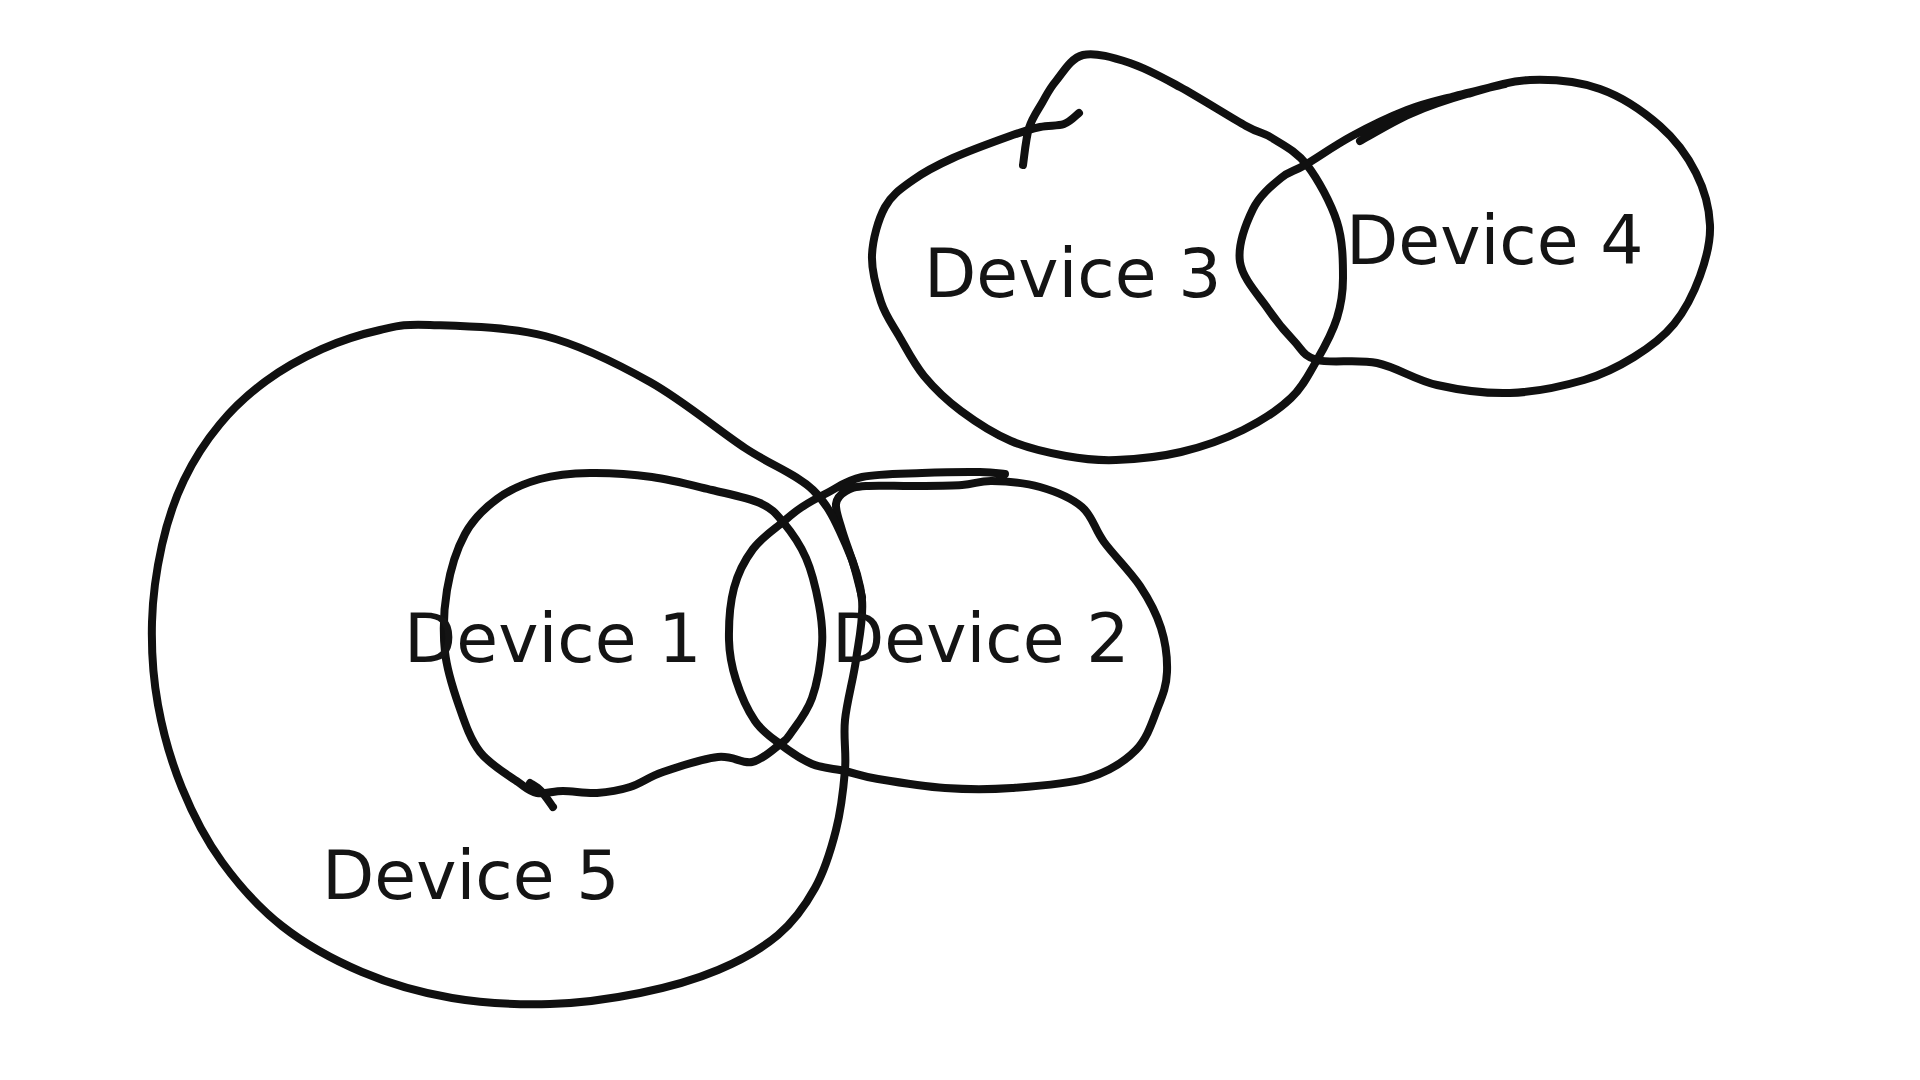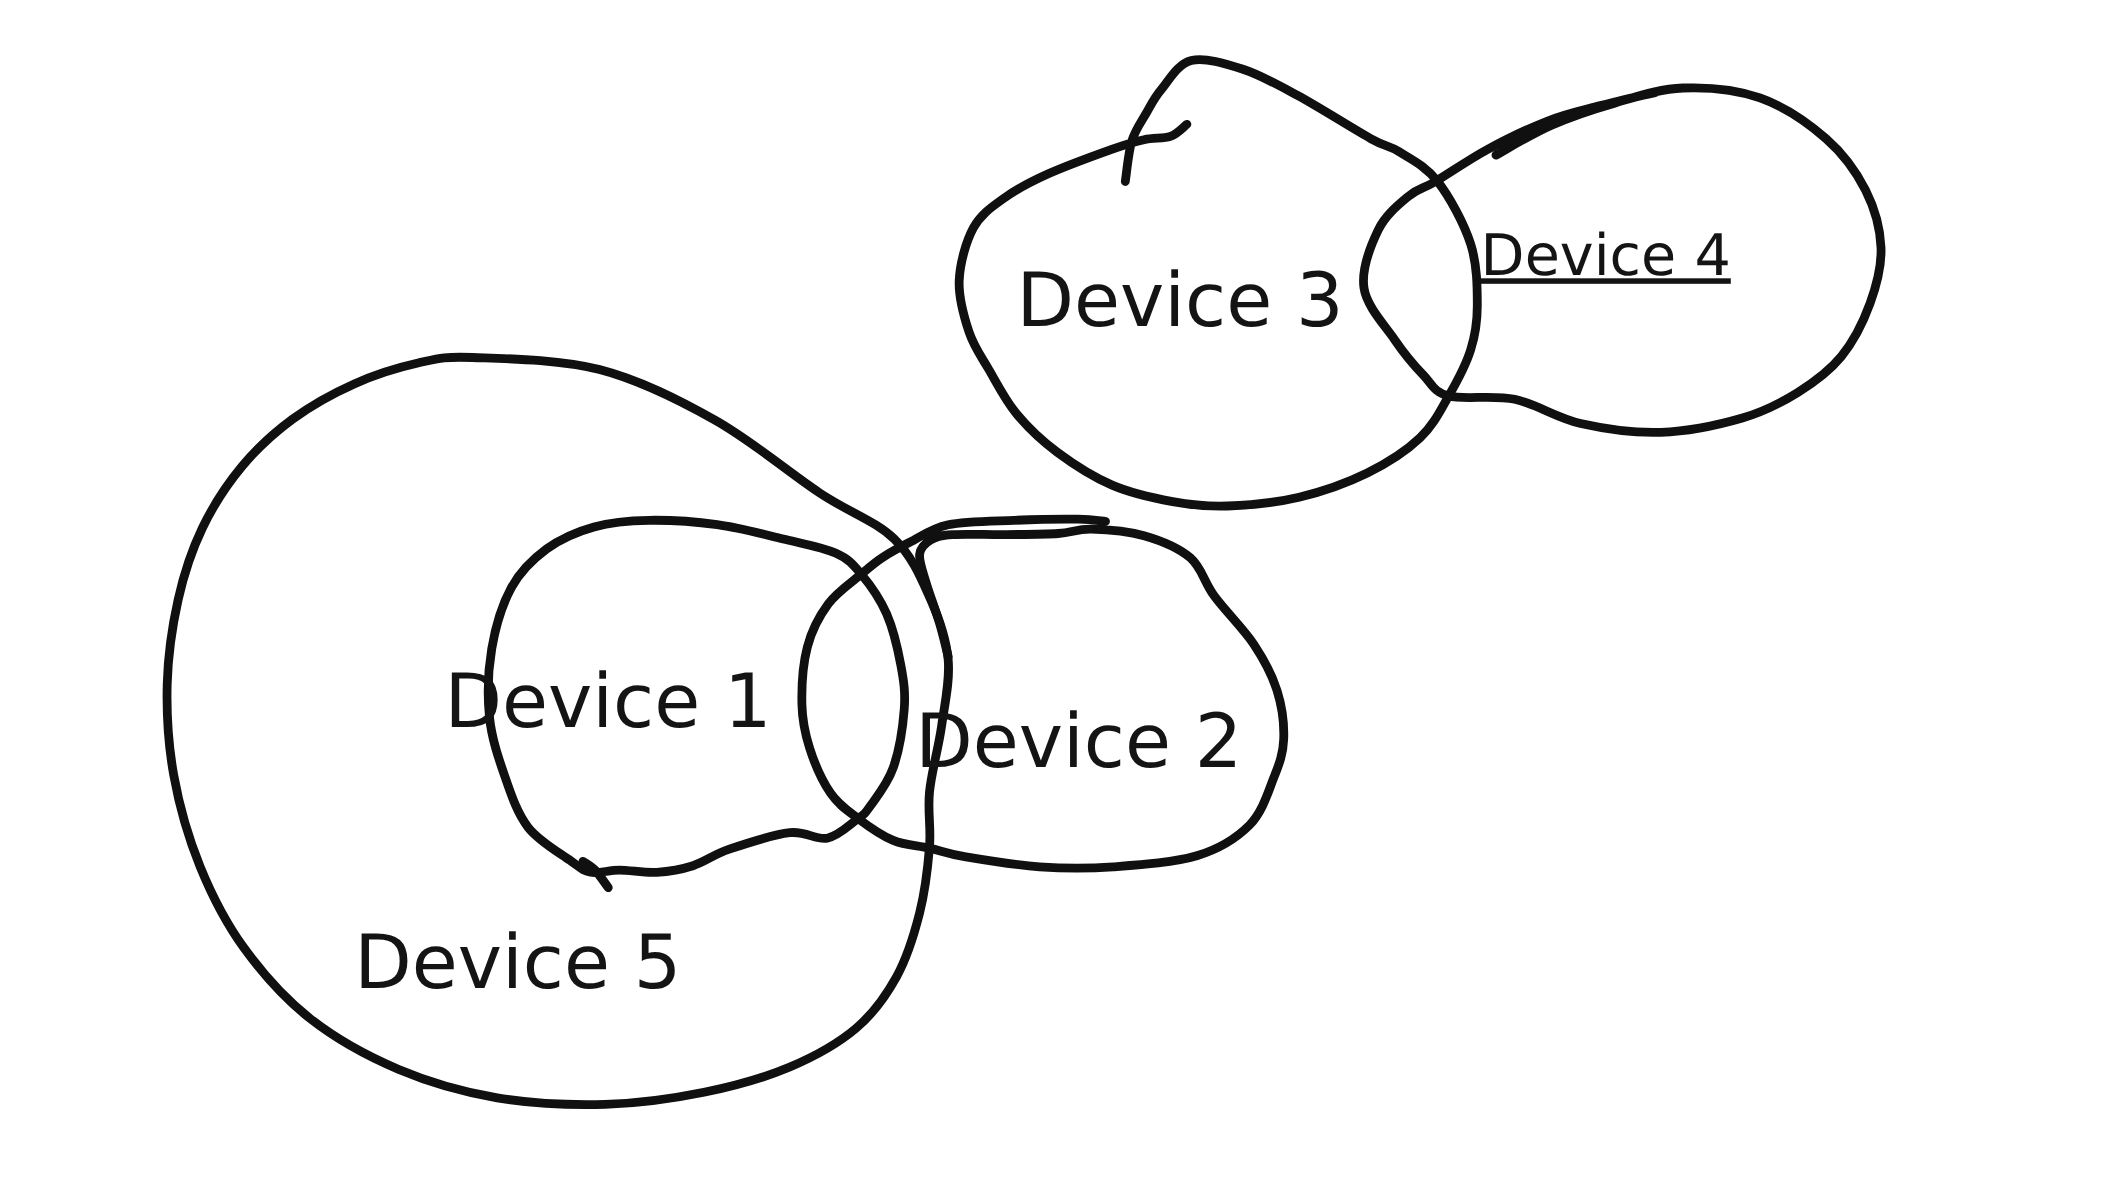--- a/index.html
+++ b/index.html
@@ -24,7 +24,7 @@
       <div class="device-label" style="left: 404px; top: 605px; font-size: 68px; color: rgb(20, 20, 20);">Device 1</div>
       <div class="device-label" style="left: 832px; top: 605px; font-size: 68px; color: rgb(20, 20, 20); margin-top: 36px;">Device 2</div>
       <div class="device-label" style="left: 924px; top: 240px; font-size: 68px; color: rgb(20, 20, 20);">Device 3</div>
-      <div class="device-label" style="left: 1346px; top: 207px; font-size: 52px; color: rgb(20, 20, 20); text-decoration: underline;">Device 4</div>
+      <div class="device-label" style="left: 1346px; top: 207px; font-size: 68px; color: rgb(20, 20, 20);">Device 4</div>
       <div class="device-label" style="left: 322px; top: 842px; font-size: 68px; color: rgb(20, 20, 20);">Device 5</div>
     </div>
 </div>

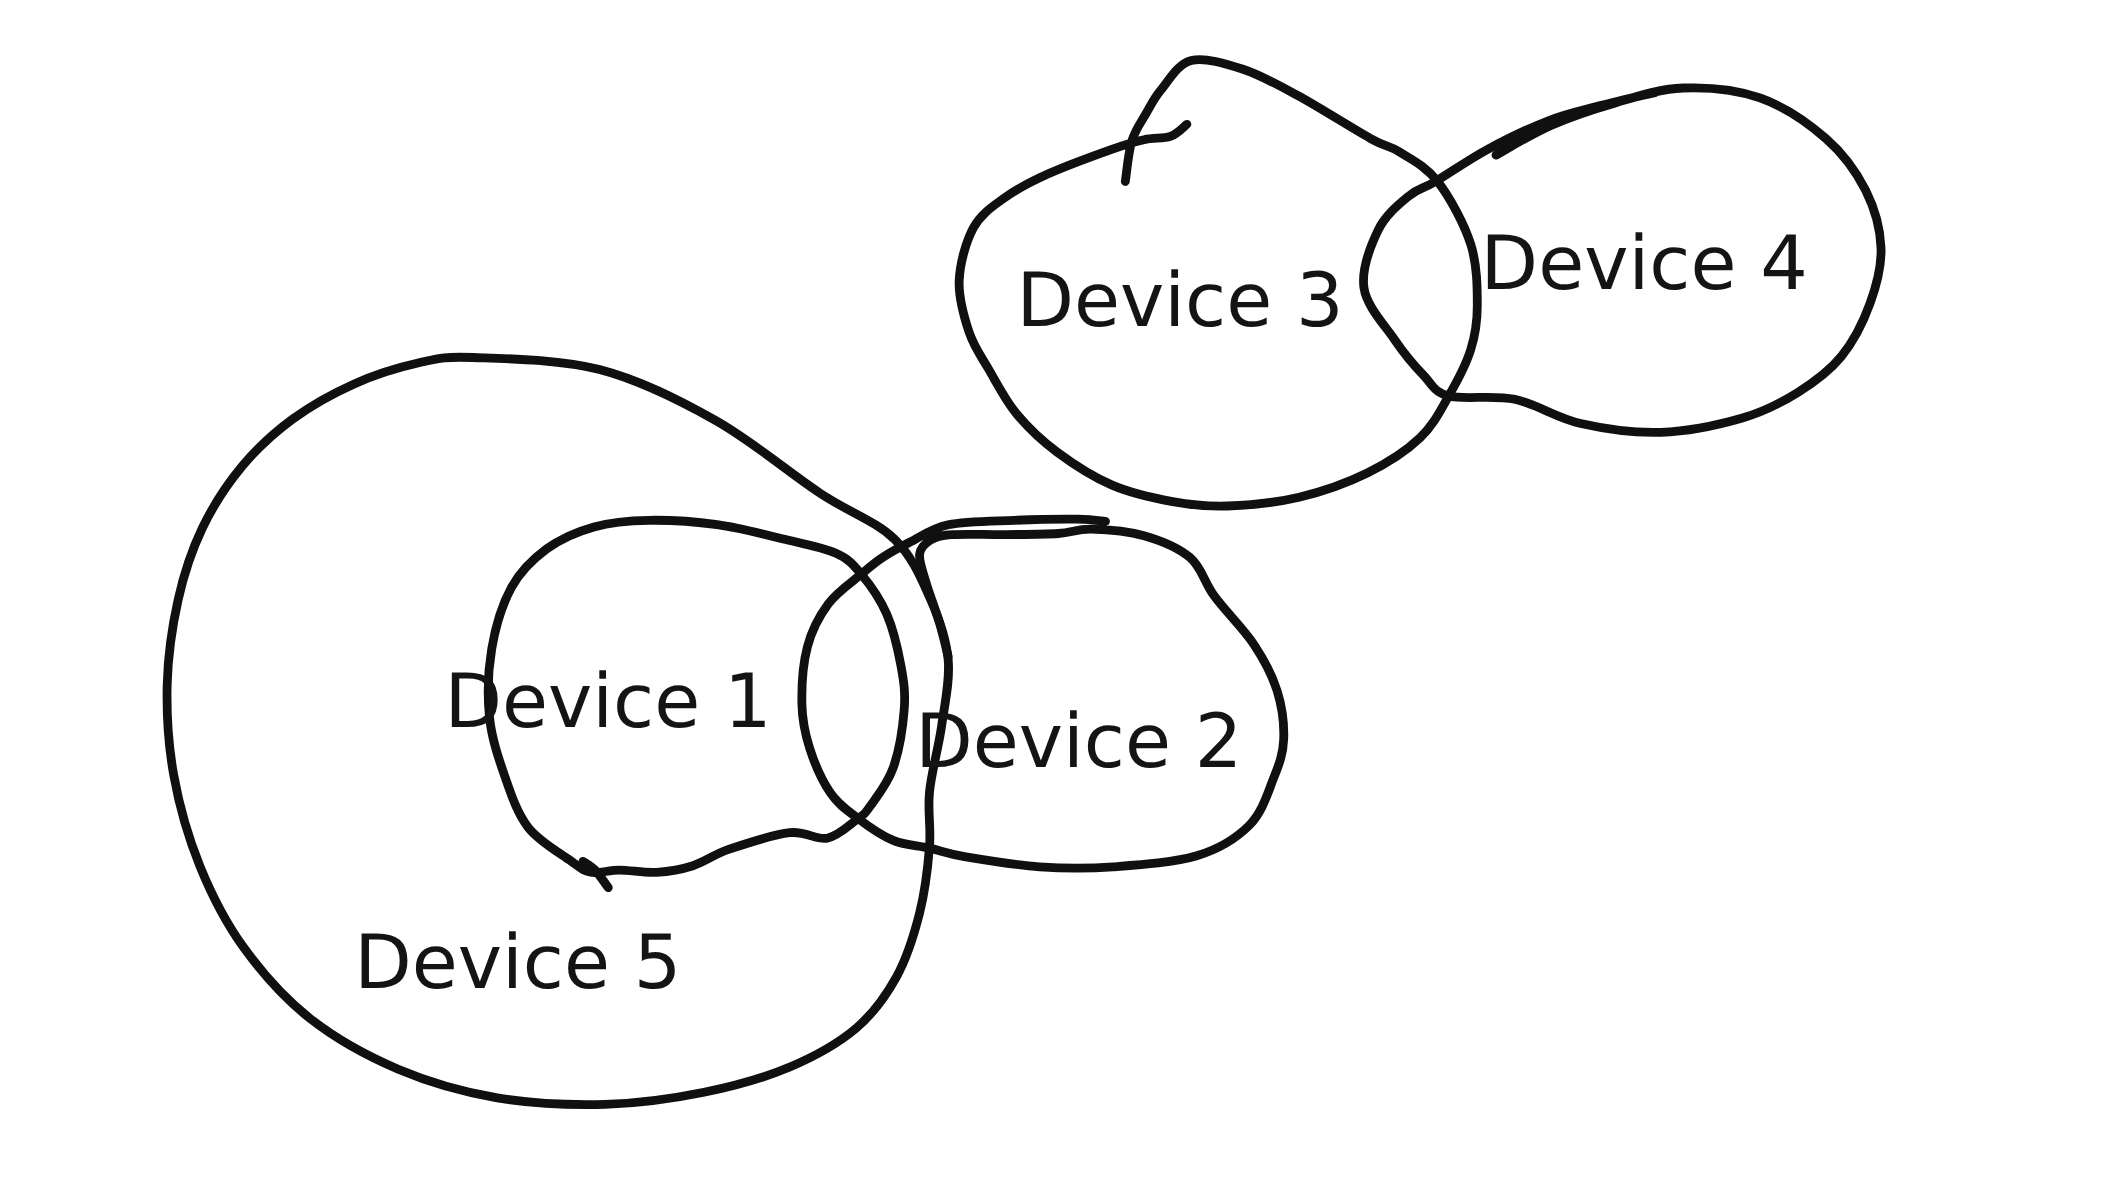--- a/index.html
+++ b/index.html
@@ -22,7 +22,7 @@
     </svg>
   <div id="labels">
       <div class="device-label" style="left: 404px; top: 605px; font-size: 68px; color: rgb(20, 20, 20);">Device 1</div>
-      <div class="device-label" style="left: 832px; top: 605px; font-size: 68px; color: rgb(20, 20, 20); margin-top: 36px;">Device 2</div>
+      <div class="device-label" style="left: 832px; top: 605px; font-size: 68px; color: rgb(20, 20, 20);">Device 2</div>
       <div class="device-label" style="left: 924px; top: 240px; font-size: 68px; color: rgb(20, 20, 20);">Device 3</div>
       <div class="device-label" style="left: 1346px; top: 207px; font-size: 68px; color: rgb(20, 20, 20);">Device 4</div>
       <div class="device-label" style="left: 322px; top: 842px; font-size: 68px; color: rgb(20, 20, 20);">Device 5</div>

